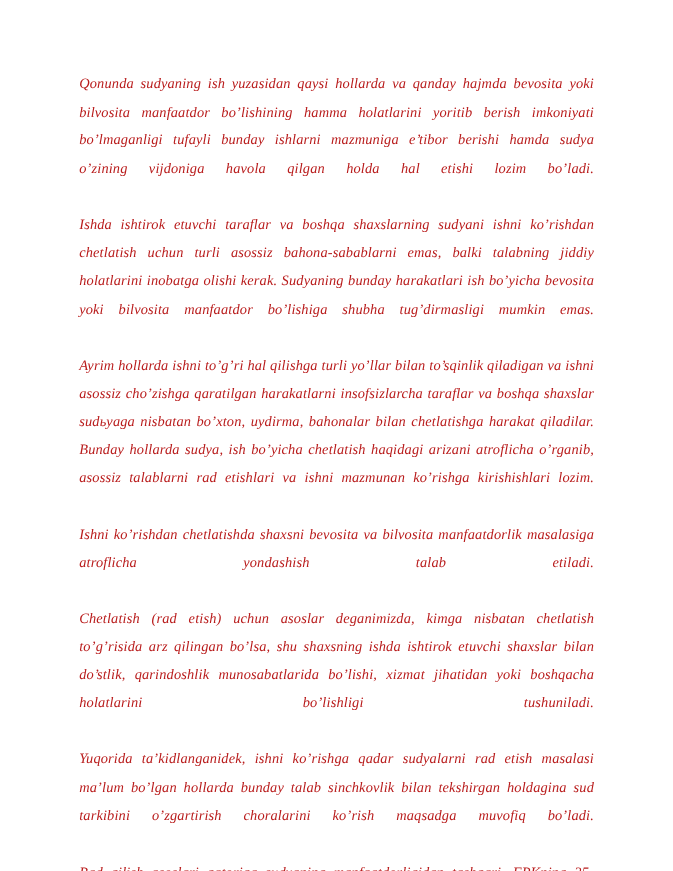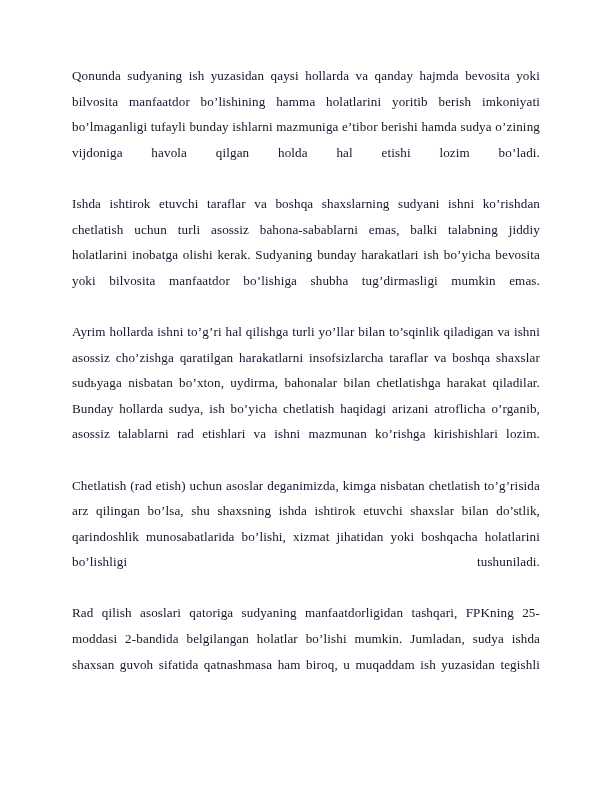--- a/index.html
+++ b/index.html
@@ -38,9 +38,10 @@
     text-justify: inter-word;
     font-size: 13.1px;
     line-height: 25.6px;
-    color: #0f172a;
+    color: #b91c1c;
     letter-spacing: 0.01em;
     word-spacing: 0.005em;
+    font-style: italic;
     -webkit-font-smoothing: antialiased;
   }
 

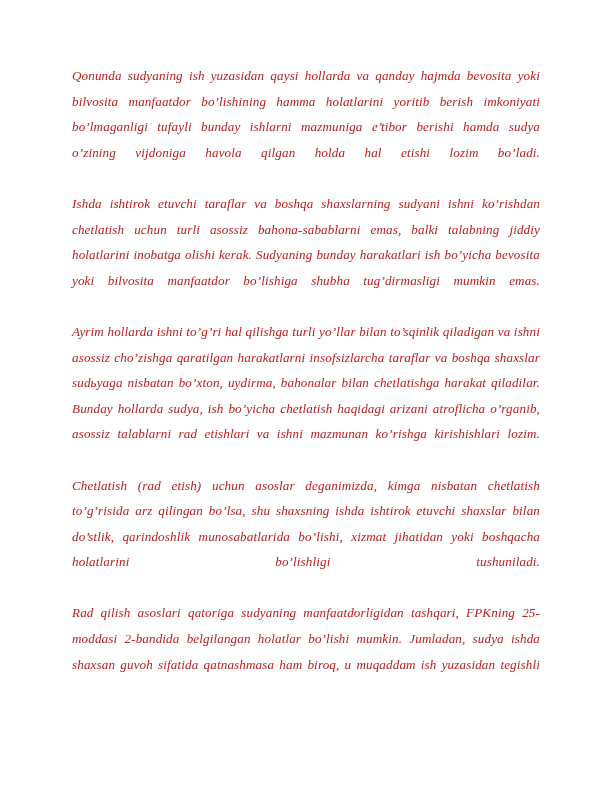--- a/index.html
+++ b/index.html
@@ -60,6 +60,7 @@
     <p class="paragraph">Qonunda sudyaning ish yuzasidan qaysi hollarda va qanday hajmda bevosita yoki bilvosita manfaatdor bo’lishining hamma holatlarini yoritib berish imkoniyati bo’lmaganligi tufayli bunday ishlarni mazmuniga e’tibor berishi hamda sudya o’zining vijdoniga havola qilgan holda hal etishi lozim bo’ladi.</p>
     <p class="paragraph">Ishda ishtirok etuvchi taraflar va boshqa shaxslarning sudyani ishni ko’rishdan chetlatish uchun turli asossiz bahona-sabablarni emas, balki talabning jiddiy holatlarini inobatga olishi kerak. Sudyaning bunday harakatlari ish bo’yicha bevosita yoki bilvosita manfaatdor bo’lishiga shubha tug’dirmasligi mumkin emas.</p>
     <p class="paragraph">Ayrim hollarda ishni to’g’ri hal qilishga turli yo’llar bilan to’sqinlik qiladigan va ishni asossiz cho’zishga qaratilgan harakatlarni insofsizlarcha taraflar va boshqa shaxslar sudьyaga nisbatan bo’xton, uydirma, bahonalar bilan chetlatishga harakat qiladilar. Bunday hollarda sudya, ish bo’yicha chetlatish haqidagi arizani atroflicha o’rganib, asossiz talablarni rad etishlari va ishni mazmunan ko’rishga kirishishlari lozim.</p>
+    <p class="paragraph">Ishni ko’rishdan chetlatishda shaxsni bevosita va bilvosita manfaatdorlik masalasiga atroflicha yondashish talab etiladi.</p>
     <p class="paragraph">Chetlatish (rad etish) uchun asoslar deganimizda, kimga nisbatan chetlatish to’g’risida arz qilingan bo’lsa, shu shaxsning ishda ishtirok etuvchi shaxslar bilan do’stlik, qarindoshlik munosabatlarida bo’lishi, xizmat jihatidan yoki boshqacha holatlarini bo’lishligi tushuniladi.</p>
     <p class="paragraph">Rad qilish asoslari qatoriga sudyaning manfaatdorligidan tashqari, FPKning 25-moddasi 2-bandida belgilangan holatlar bo’lishi mumkin. Jumladan, sudya ishda shaxsan guvoh sifatida qatnashmasa ham biroq, u muqaddam ish yuzasidan tegishli</p>
   </div>

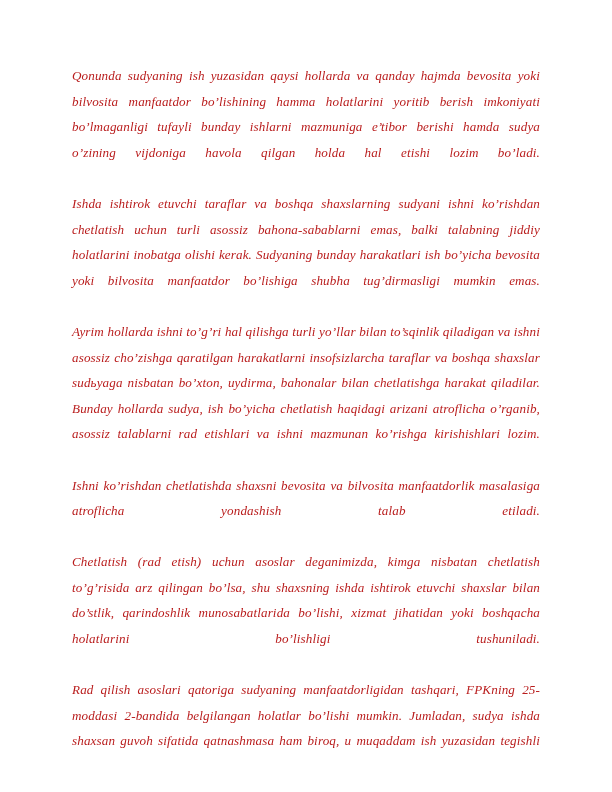--- a/index.html
+++ b/index.html
@@ -62,6 +62,7 @@
     <p class="paragraph">Ayrim hollarda ishni to’g’ri hal qilishga turli yo’llar bilan to’sqinlik qiladigan va ishni asossiz cho’zishga qaratilgan harakatlarni insofsizlarcha taraflar va boshqa shaxslar sudьyaga nisbatan bo’xton, uydirma, bahonalar bilan chetlatishga harakat qiladilar. Bunday hollarda sudya, ish bo’yicha chetlatish haqidagi arizani atroflicha o’rganib, asossiz talablarni rad etishlari va ishni mazmunan ko’rishga kirishishlari lozim.</p>
     <p class="paragraph">Ishni ko’rishdan chetlatishda shaxsni bevosita va bilvosita manfaatdorlik masalasiga atroflicha yondashish talab etiladi.</p>
     <p class="paragraph">Chetlatish (rad etish) uchun asoslar deganimizda, kimga nisbatan chetlatish to’g’risida arz qilingan bo’lsa, shu shaxsning ishda ishtirok etuvchi shaxslar bilan do’stlik, qarindoshlik munosabatlarida bo’lishi, xizmat jihatidan yoki boshqacha holatlarini bo’lishligi tushuniladi.</p>
+    <p class="paragraph">Yuqorida ta’kidlanganidek, ishni ko’rishga qadar sudyalarni rad etish masalasi ma’lum bo’lgan hollarda bunday talab sinchkovlik bilan tekshirgan holdagina sud tarkibini o’zgartirish choralarini ko’rish maqsadga muvofiq bo’ladi.</p>
     <p class="paragraph">Rad qilish asoslari qatoriga sudyaning manfaatdorligidan tashqari, FPKning 25-moddasi 2-bandida belgilangan holatlar bo’lishi mumkin. Jumladan, sudya ishda shaxsan guvoh sifatida qatnashmasa ham biroq, u muqaddam ish yuzasidan tegishli</p>
   </div>
 </div>

